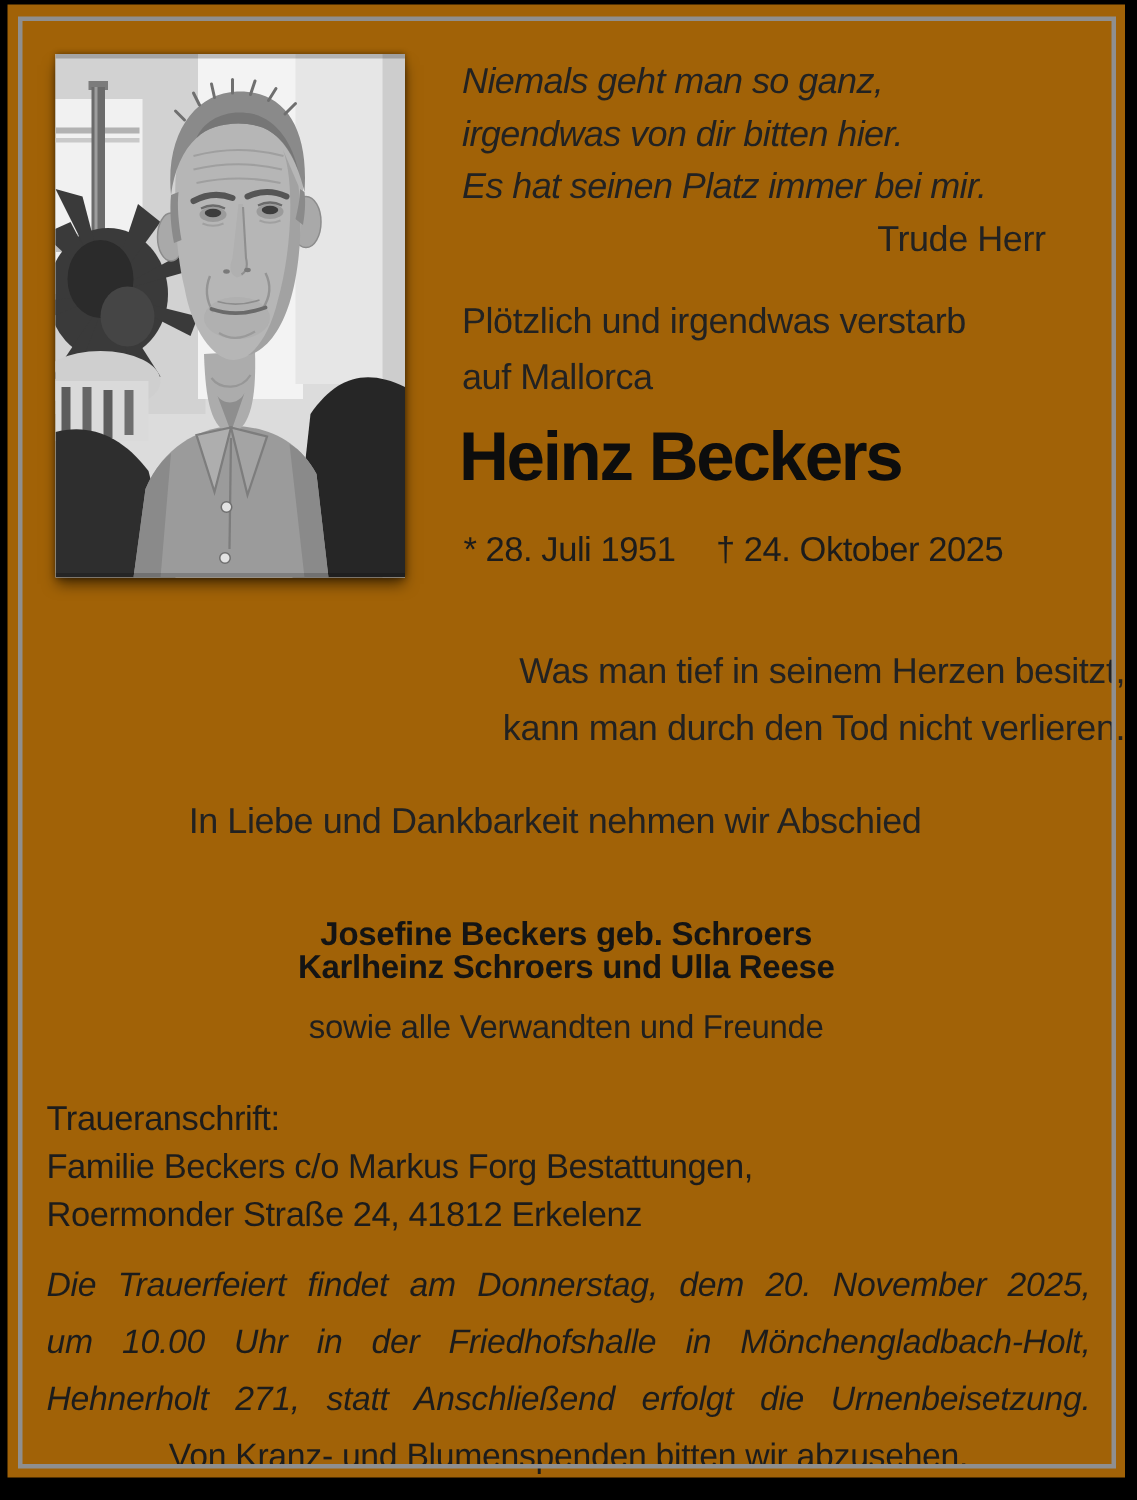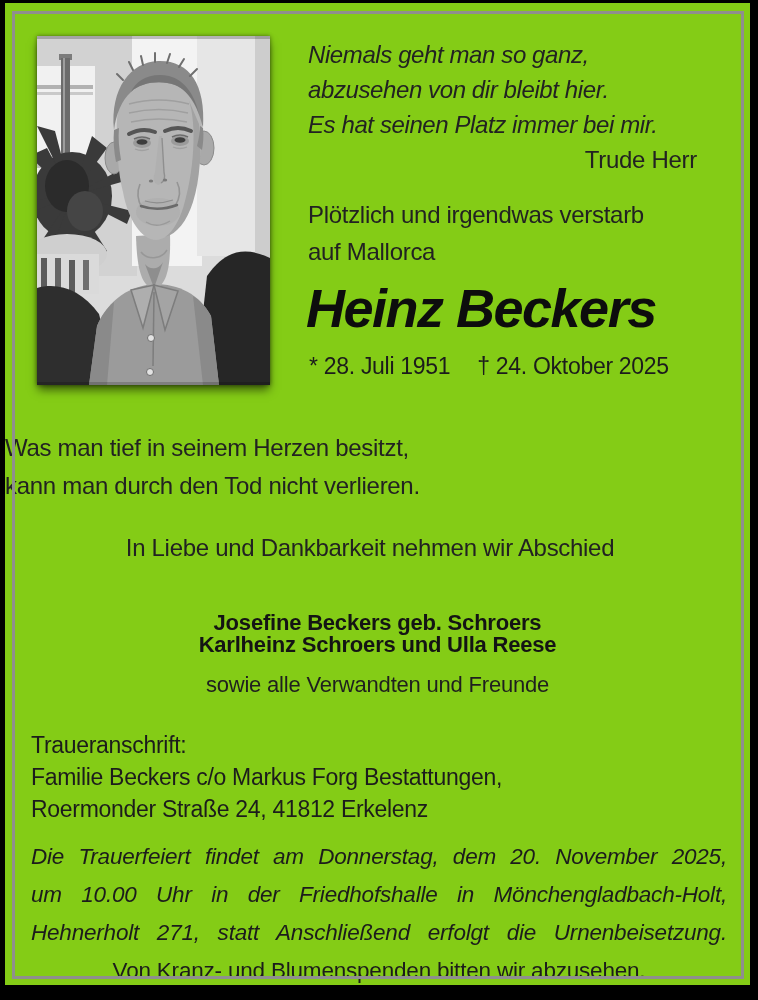--- a/index.html
+++ b/index.html
@@ -16,7 +16,7 @@
     position: absolute;
     left: 5px; top: 3px;
     width: 745px; height: 982px;
-    background: #84cc16;
+    background: #a16207;
   }
   .frame {
     position: absolute;

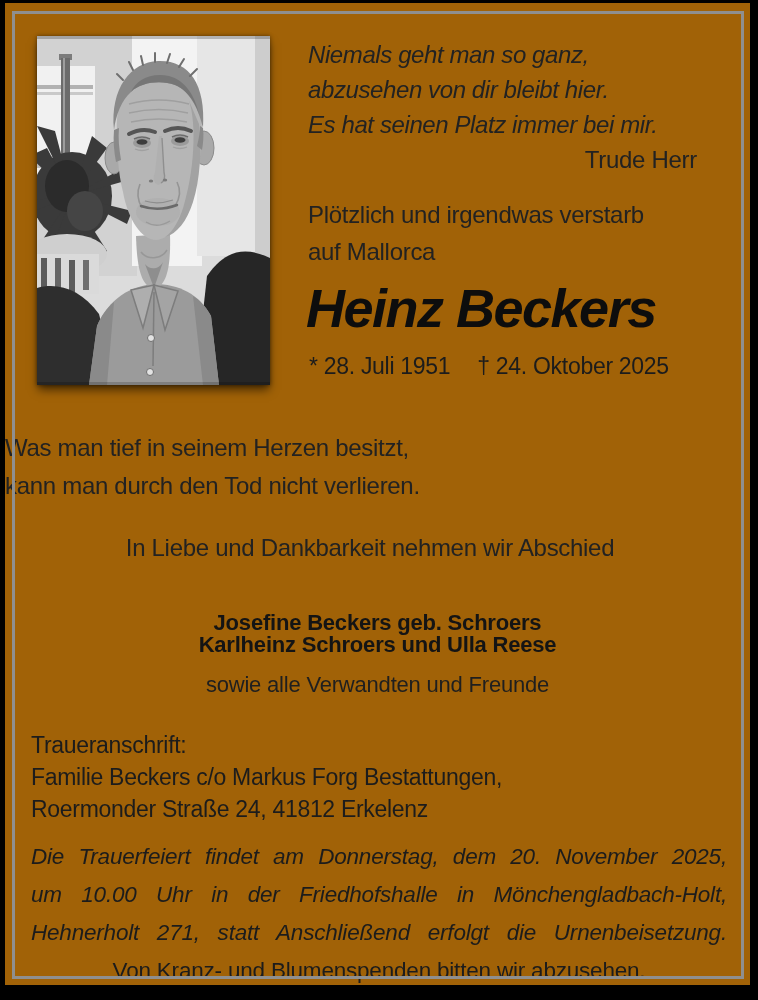--- a/index.html
+++ b/index.html
@@ -240,7 +240,7 @@
 
   <div class="quote">
     <div>Niemals geht man so ganz,</div>
-    <div>abzusehen von dir bleibt hier.</div>
+    <div>irgendwas von dir bitten hier.</div>
     <div>Es hat seinen Platz immer bei mir.</div>
   </div>
   <div class="attribution">Trude Herr</div>

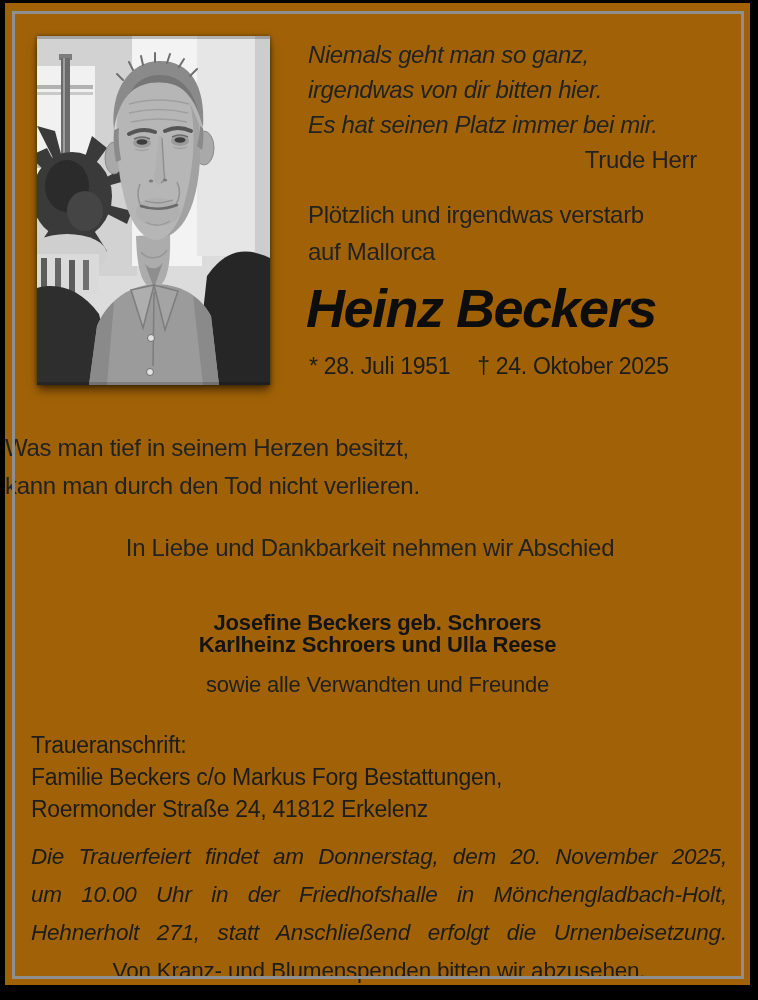--- a/index.html
+++ b/index.html
@@ -59,11 +59,10 @@
   .name {
     position: absolute;
     left: 301px; top: 274px;
-    font-size: 54px; font-weight: 700;
+    font-size: 46px; font-weight: 700;
     letter-spacing: -1.5px;
     white-space: nowrap;
     color: #0d0d0d;
-    font-style: italic;
   }
   .dates {
     position: absolute;

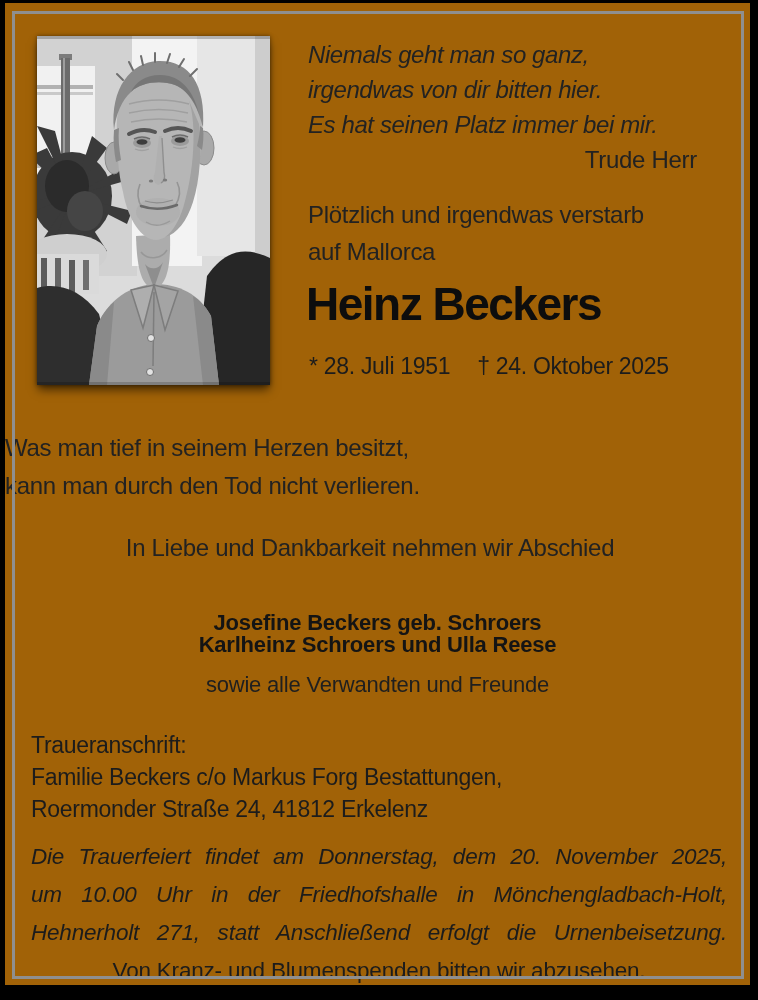--- a/index.html
+++ b/index.html
@@ -77,7 +77,7 @@
   .verse {
     position: absolute;
     left: 0; top: 426px; width: 745px;
-    text-align: left;
+    text-align: right;
     font-size: 24px; line-height: 38px;
     letter-spacing: -0.3px;
     color: #222;

